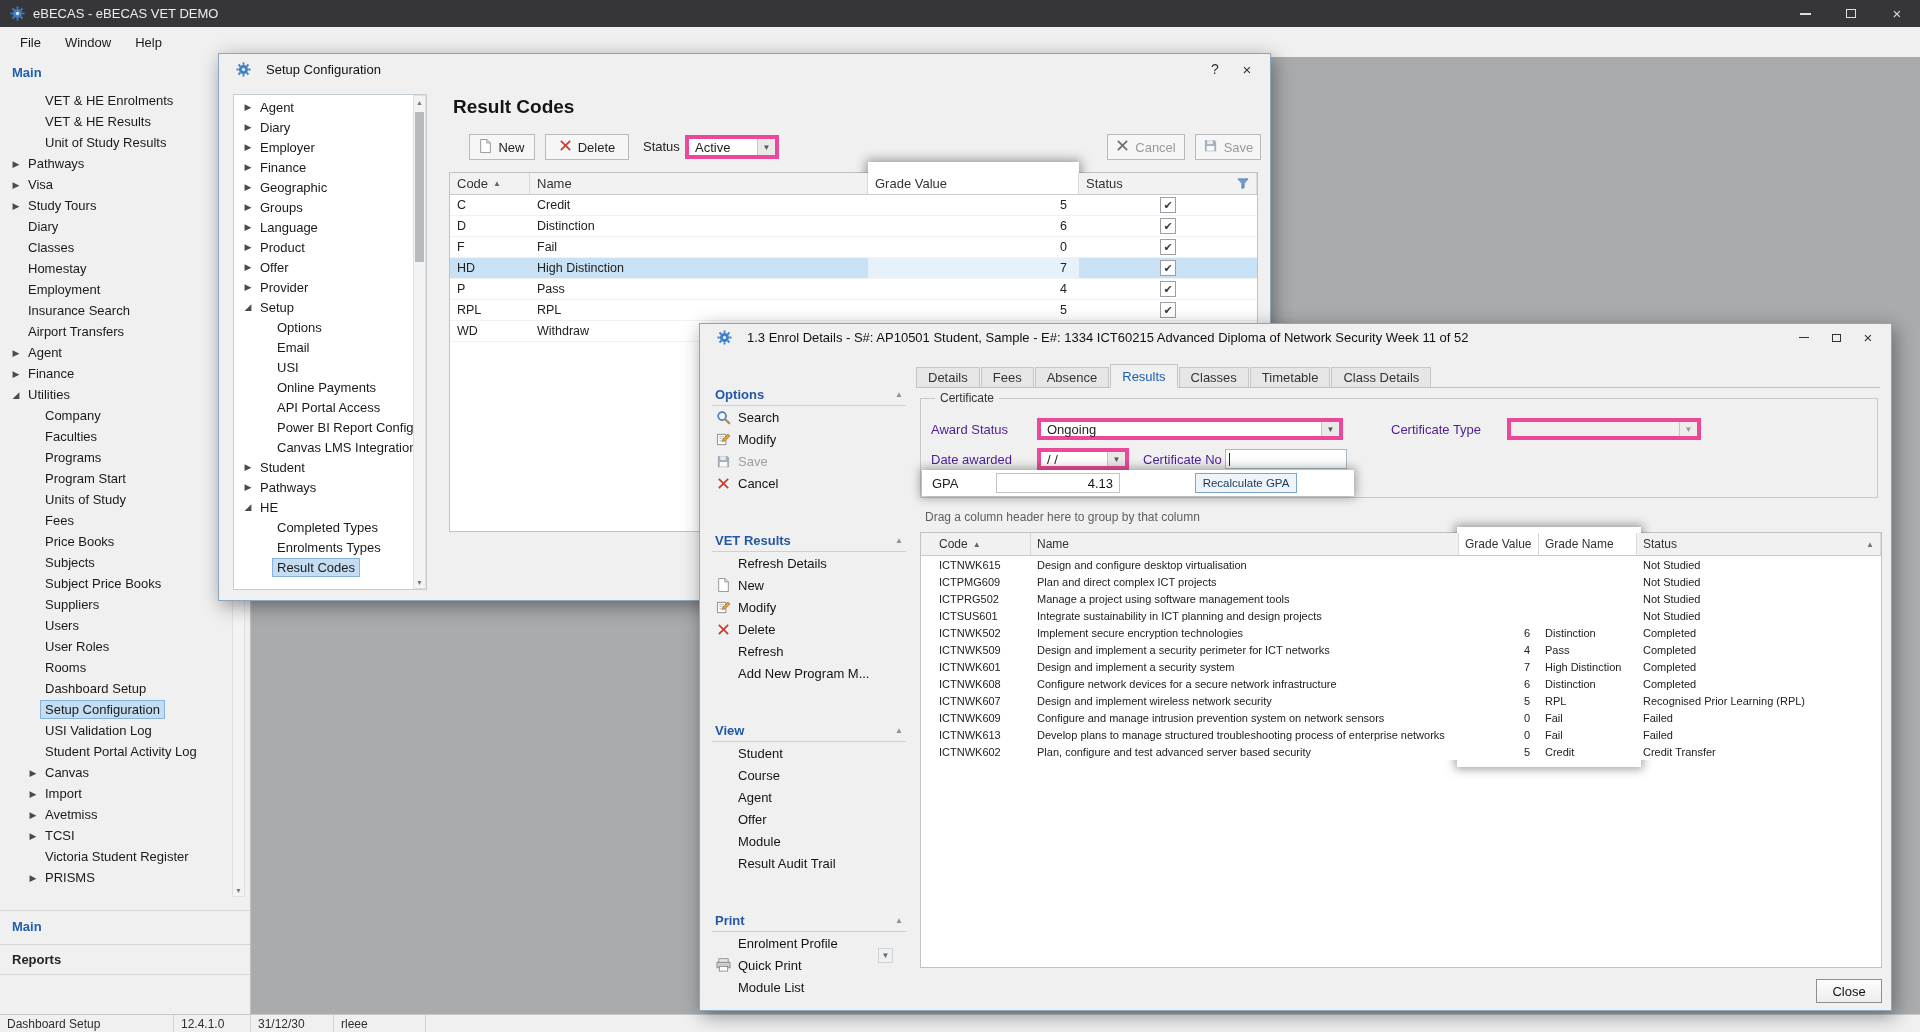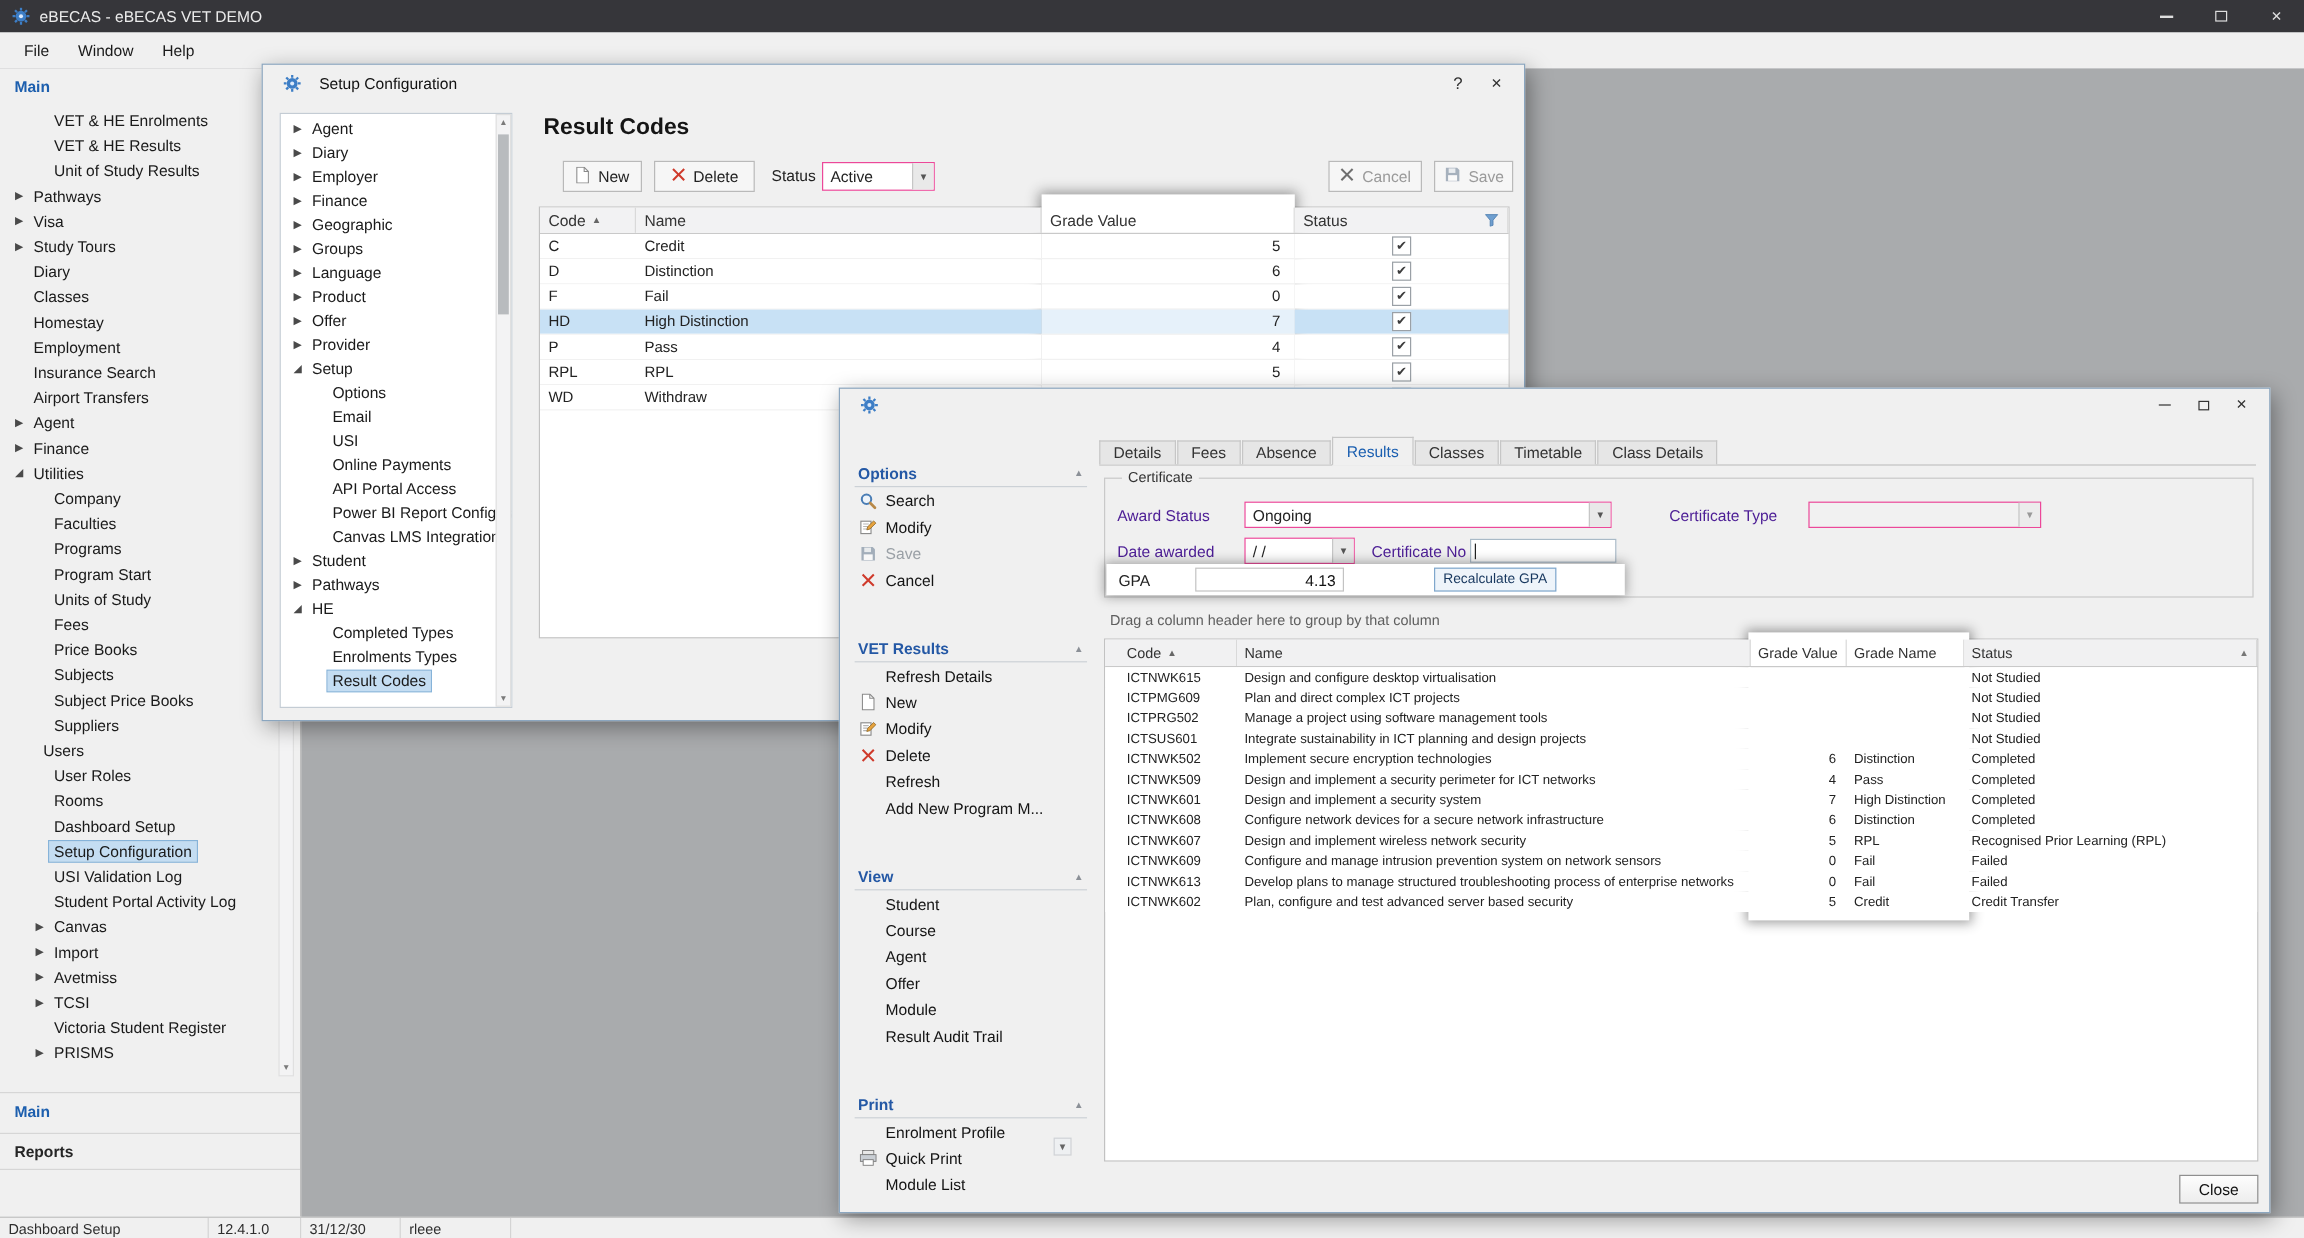--- a/index.html
+++ b/index.html
@@ -61,7 +61,7 @@
   #btn-new{left:250px;top:80px;width:66px;height:26px;}
   #btn-delete{left:326px;top:80px;width:84px;height:26px;}
   #lbl-status{position:absolute;left:424px;top:85px;font-size:13px;color:#222;}
-  .combo{background:#fff;border:1px solid #ec4899;box-sizing:border-box;display:flex;align-items:center;font-size:13px;color:#222;position:absolute;}
+  .combo{background:#fff;border:4px solid #ec4899;box-sizing:border-box;display:flex;align-items:center;font-size:13px;color:#222;position:absolute;}
   .combo .val{padding-left:6px;flex:1;white-space:nowrap;overflow:hidden;}
   .combo .drop{width:17px;align-self:stretch;display:flex;align-items:center;justify-content:center;background:#e9e9e9;border-left:1px solid #c6c6c6;color:#555;font-size:8px;flex:none;}
   #combo-status{left:466px;top:81px;width:94px;height:24px;}

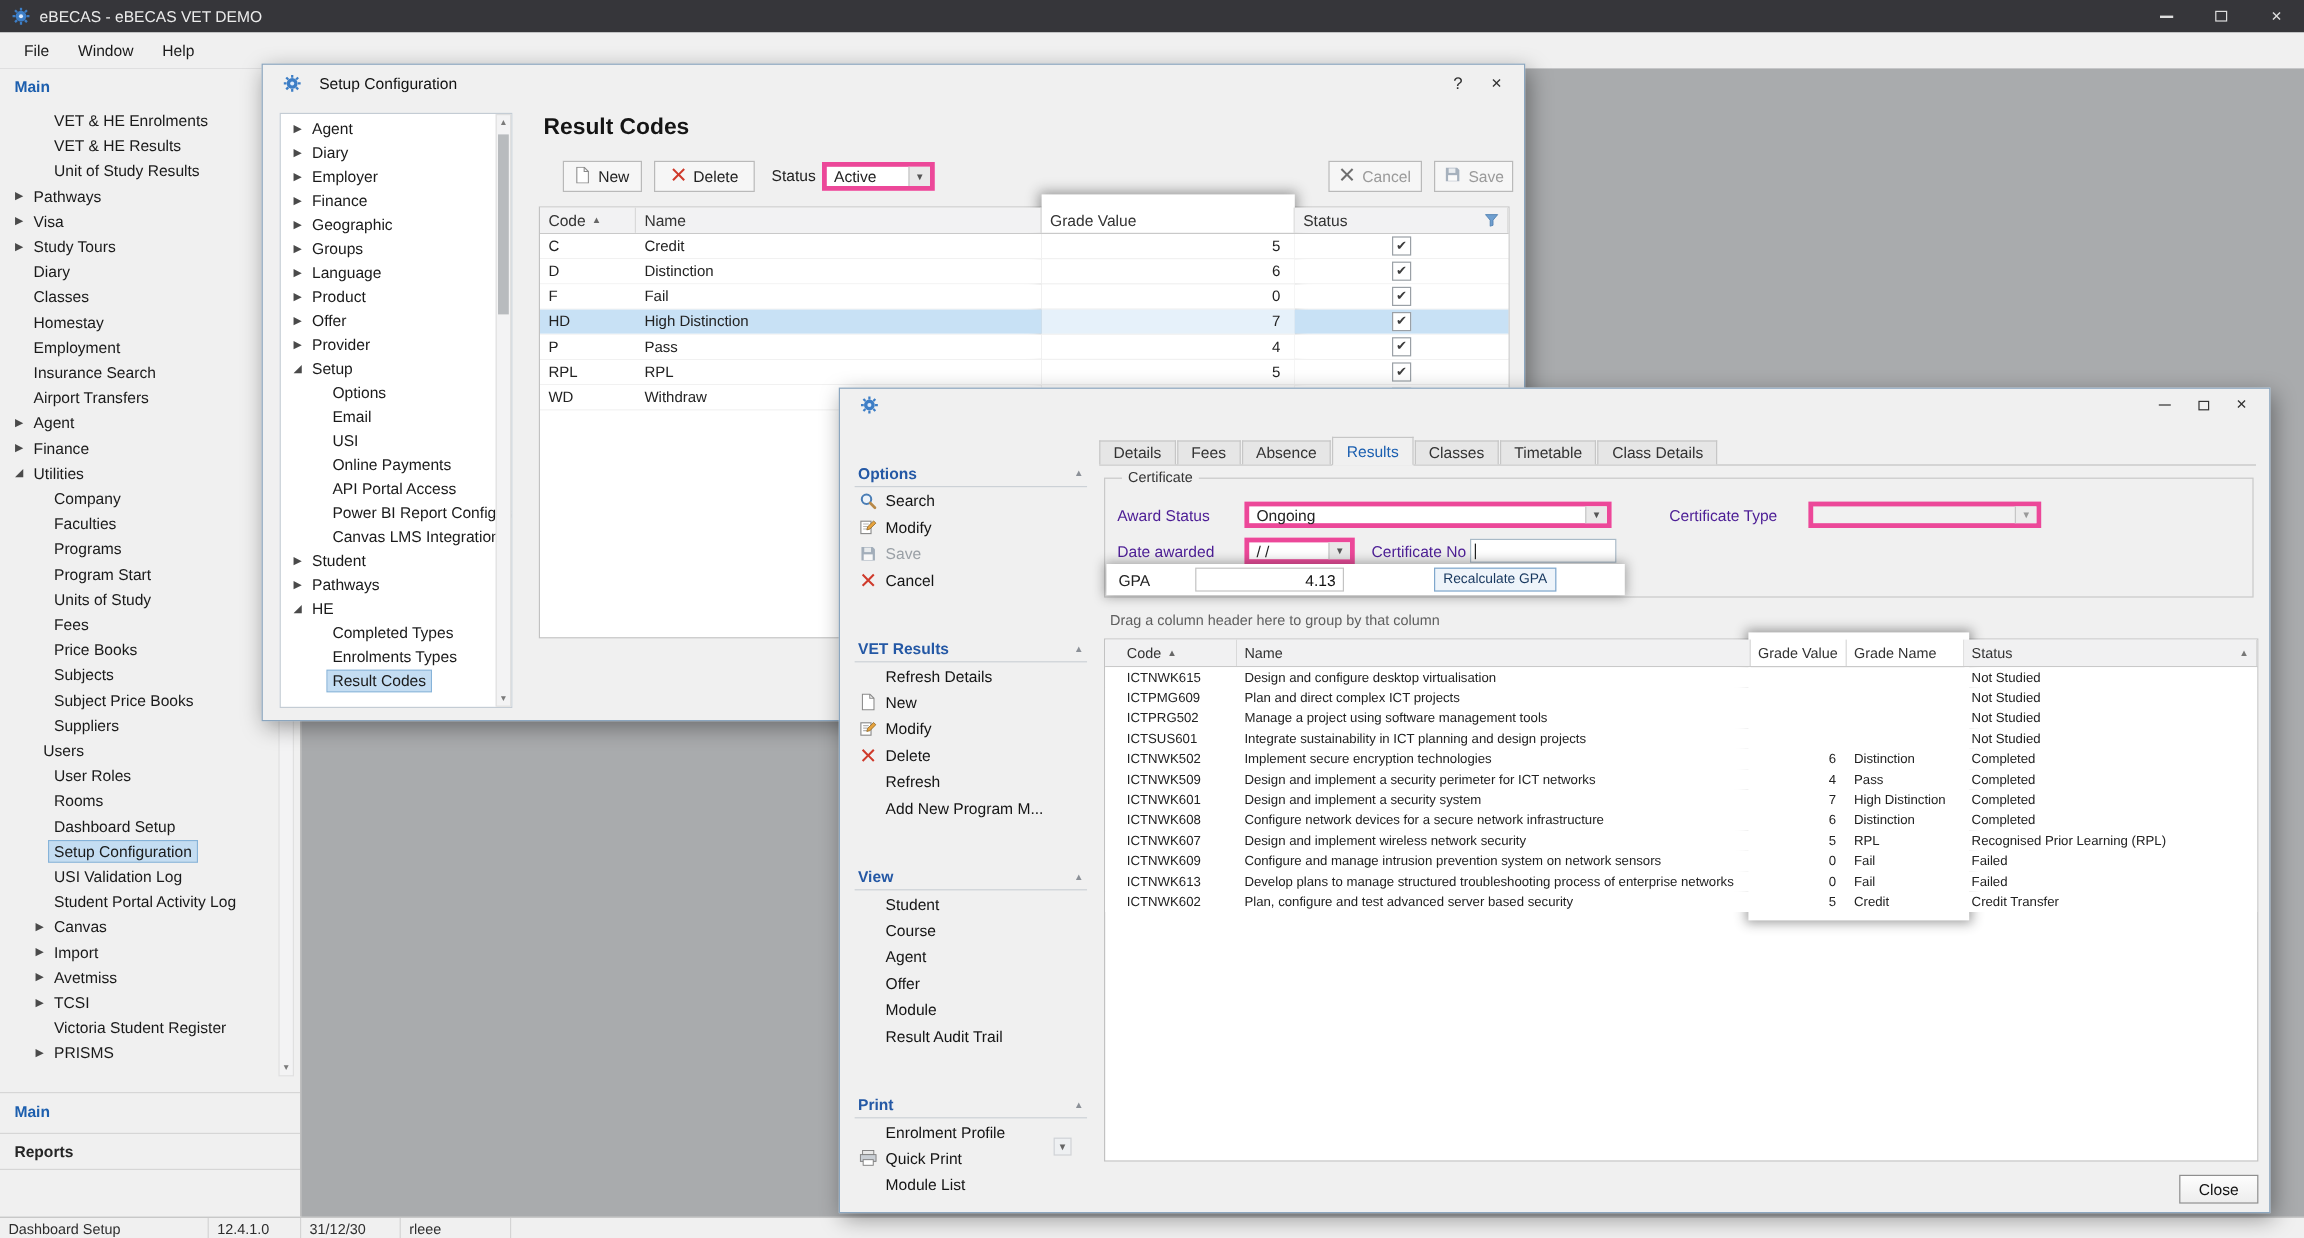--- a/index.html
+++ b/index.html
@@ -601,6 +601,7 @@
             <circle cx="8" cy="8" r="1.8" fill="#dceafc"></circle>
           </svg>
         </span>
+      <span class="ttl">1.3 Enrol Details - S#: AP10501 Student, Sample - E#: 1334 ICT60215 Advanced Diploma of Network Security Week 11 of 52</span>
       <div class="dlg-btns">
         <div class="dbtn">
             <span class="glyph-min-d"></span>

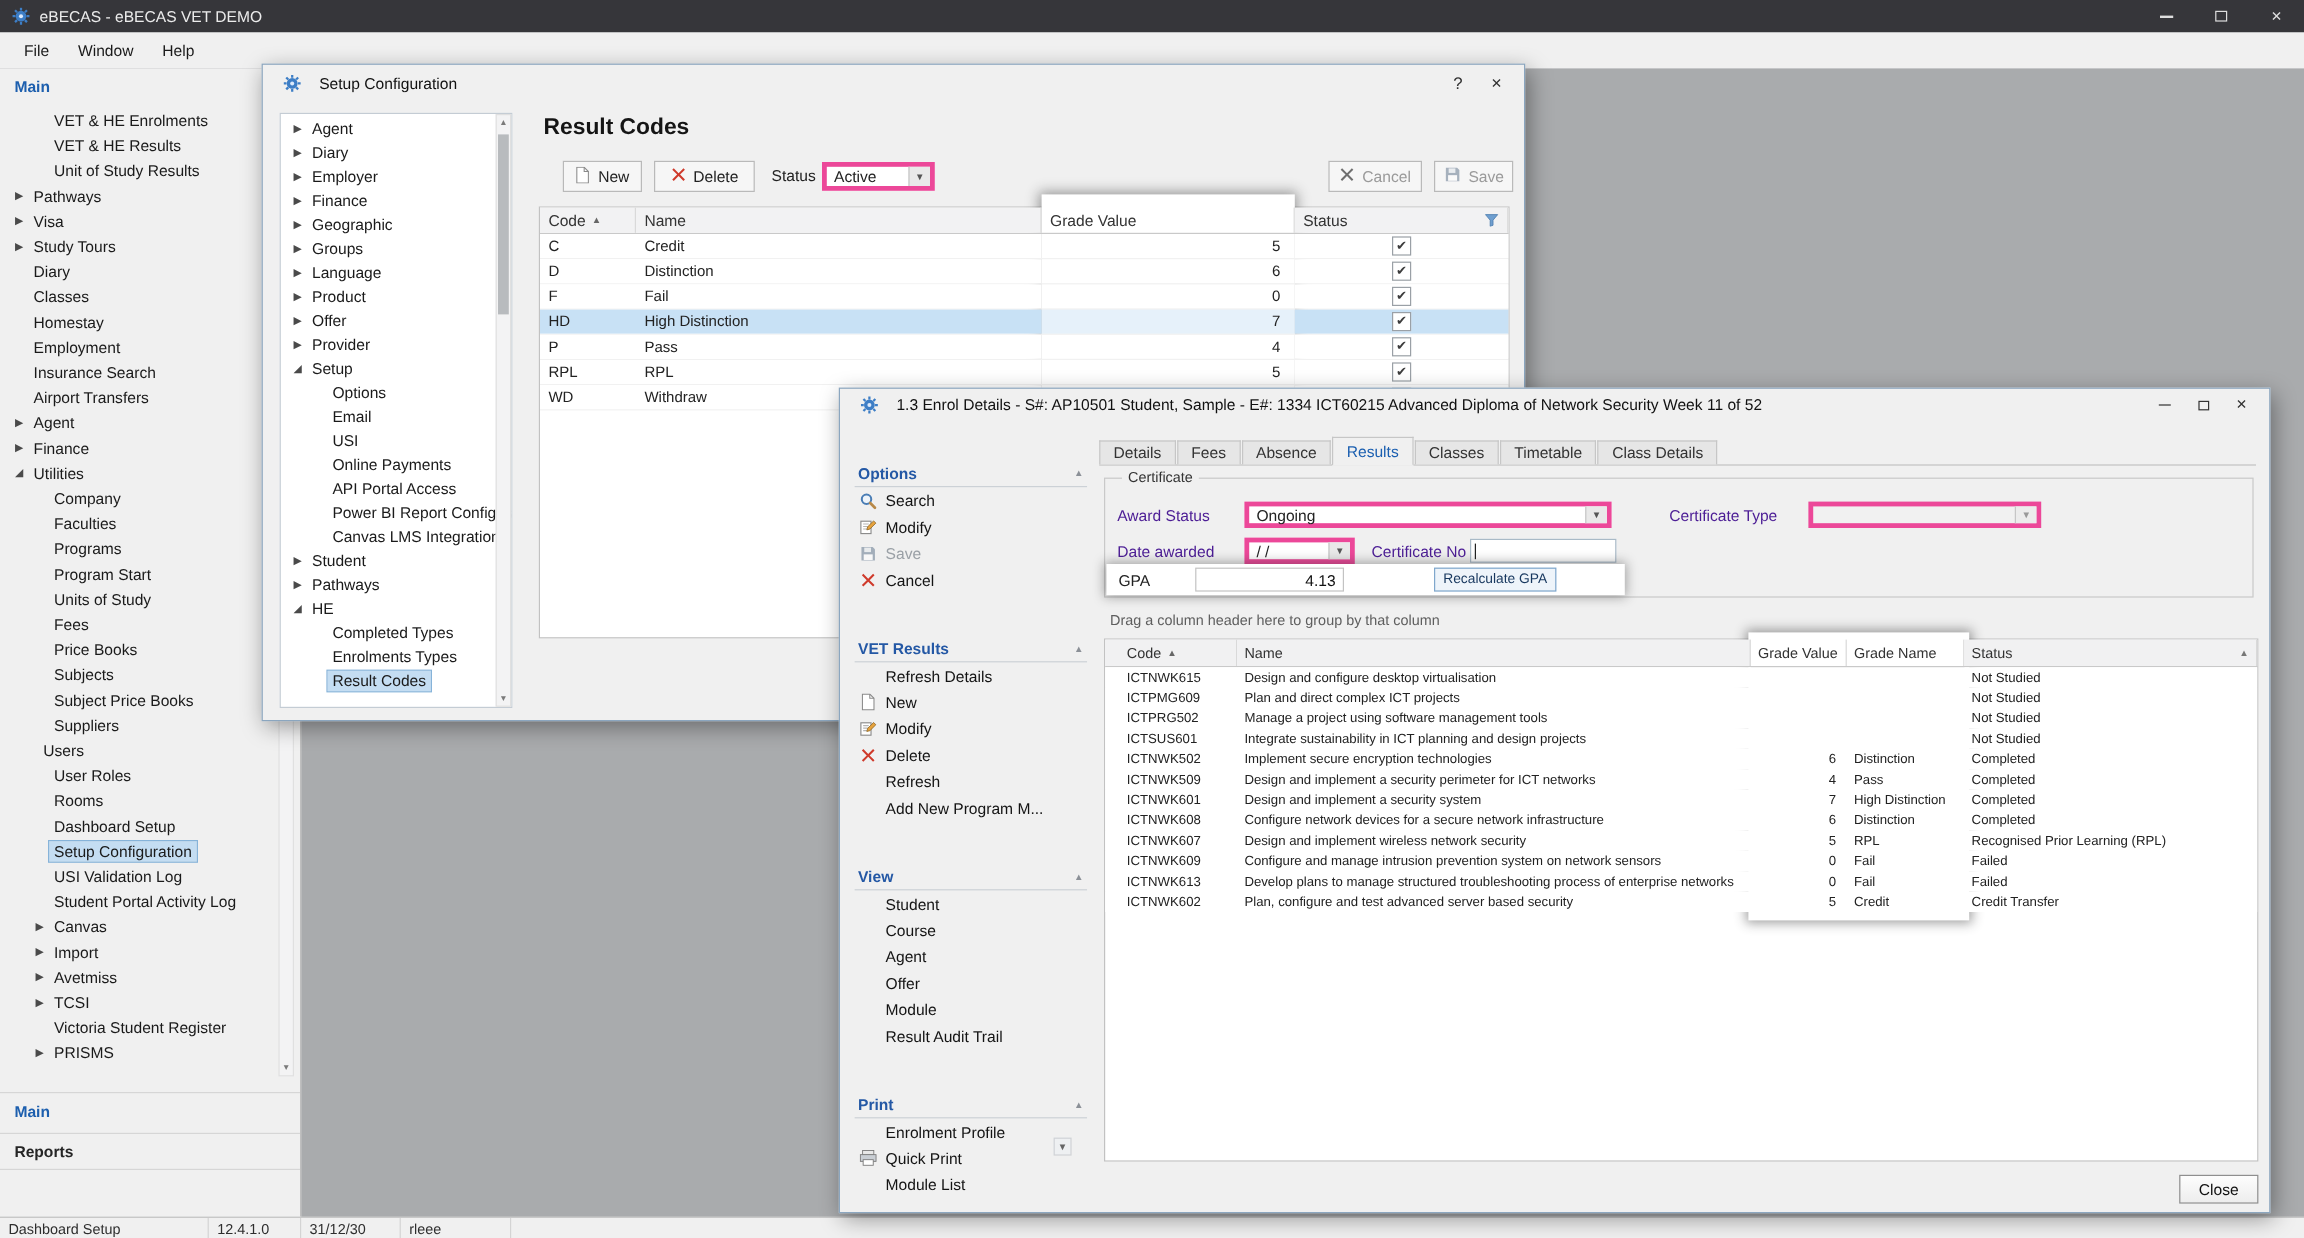--- a/index.html
+++ b/index.html
@@ -274,7 +274,7 @@
           <span class="arrow"></span>
           <span class="lbl">Suppliers</span>
         </div>
-        <div class="titem" style=" margin-left: 16px;">
+        <div class="titem" style="padding-left: 25px;">
           <span class="arrow"></span>
           <span class="lbl">Users</span>
         </div>

